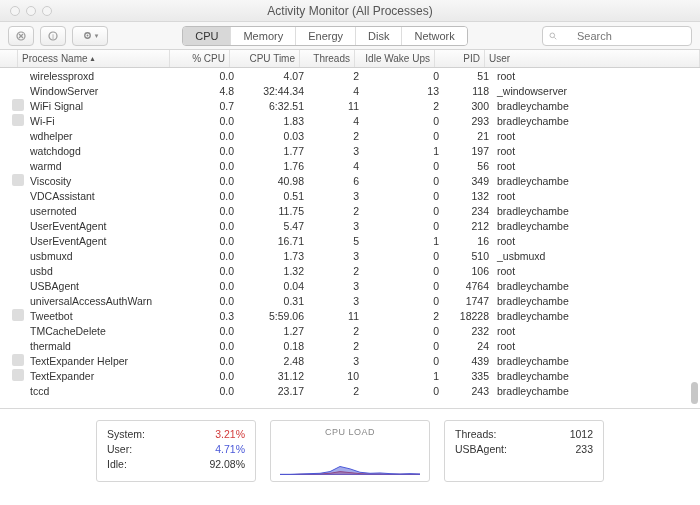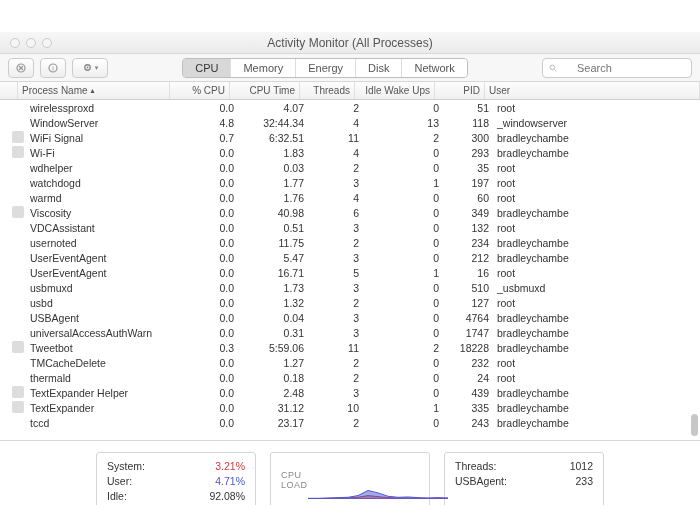--- a/index.html
+++ b/index.html
@@ -4,7 +4,7 @@
 <style>
 * { margin: 0; padding: 0; box-sizing: border-box; font-family: -apple-system, "Helvetica Neue", Arial, sans-serif; }
 body { background: #fff; width: 700px; height: 505px; overflow: hidden; font-size: 11px; color: #333; }
-.titlebar { height: 22px; display: flex; align-items: center; position: relative; background: linear-gradient(#f7f7f7,#eaeaea); border-bottom: 1px solid #d8d8d8; margin-top: 32px; }
+.titlebar { height: 22px; display: flex; align-items: center; position: relative; background: linear-gradient(#f7f7f7,#eaeaea); border-bottom: 1px solid #d8d8d8; }
 .traffic { display: flex; gap: 6px; padding-left: 10px; }
 .dot { width: 10px; height: 10px; border-radius: 50%; border: 1px solid #ccc; background: #f5f5f5; }
 .title { position: absolute; left: 0; right: 0; text-align: center; font-size: 12px; color: #555; }

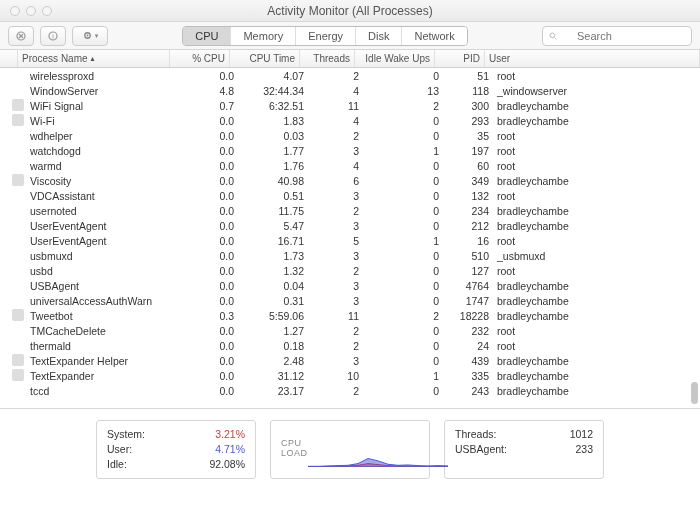--- a/index.html
+++ b/index.html
@@ -152,7 +152,7 @@
       <div class="c c-time">0.03</div>
       <div class="c c-thr">2</div>
       <div class="c c-idle">0</div>
-      <div class="c c-pid">35</div>
+      <div class="c c-pid">21</div>
       <div class="c c-user">root</div>
     </div>
     <div class="row">

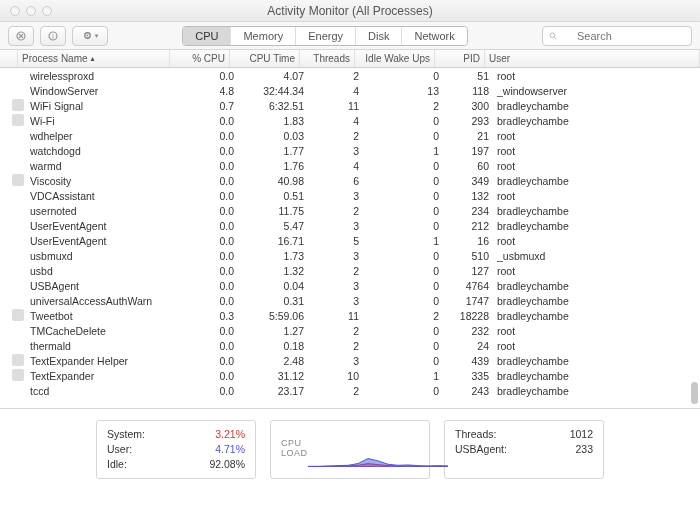--- a/index.html
+++ b/index.html
@@ -172,7 +172,7 @@
       <div class="c c-time">1.76</div>
       <div class="c c-thr">4</div>
       <div class="c c-idle">0</div>
-      <div class="c c-pid">60</div>
+      <div class="c c-pid">56</div>
       <div class="c c-user">root</div>
     </div>
     <div class="row">

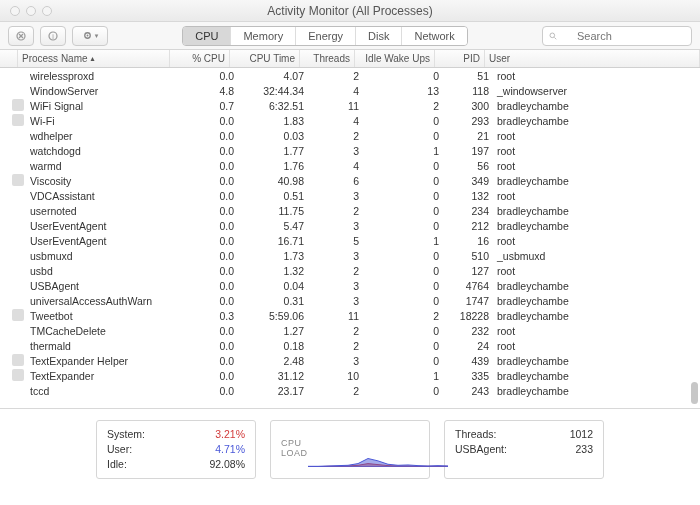--- a/index.html
+++ b/index.html
@@ -242,7 +242,7 @@
       <div class="c c-time">1.32</div>
       <div class="c c-thr">2</div>
       <div class="c c-idle">0</div>
-      <div class="c c-pid">127</div>
+      <div class="c c-pid">106</div>
       <div class="c c-user">root</div>
     </div>
     <div class="row">

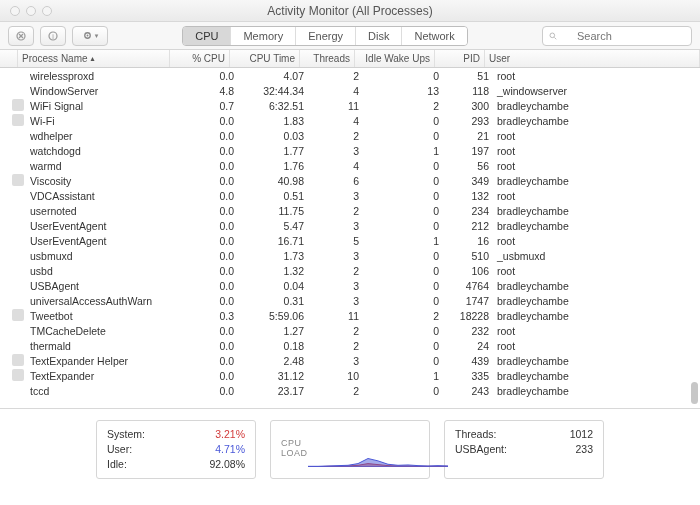--- a/index.html
+++ b/index.html
@@ -36,7 +36,7 @@
 .footer { display: flex; justify-content: center; gap: 14px; padding: 11px 0; border-top: 1px solid #d8d8d8; background:#fff;}
 .panel { border: 1px solid #d6d6d6; border-radius: 3px; padding: 6px 10px; font-size: 10.5px; color:#333; background:#fff;}
 .panel-row { display: flex; justify-content: space-between; gap: 18px; line-height: 15px; }
-.panel.graph { width: 160px; display:flex; flex-direction:row; align-items:center; }
+.panel.graph { width: 160px; display:flex; flex-direction:column; align-items:center; }
 .graph-title { font-size: 9px; color:#888; letter-spacing: 0.5px; margin-bottom:4px; }
 .chart { width: 140px; height: 34px; border-bottom:1px solid #eee; position:relative; }
 .sort-ind { font-size: 8px; }

